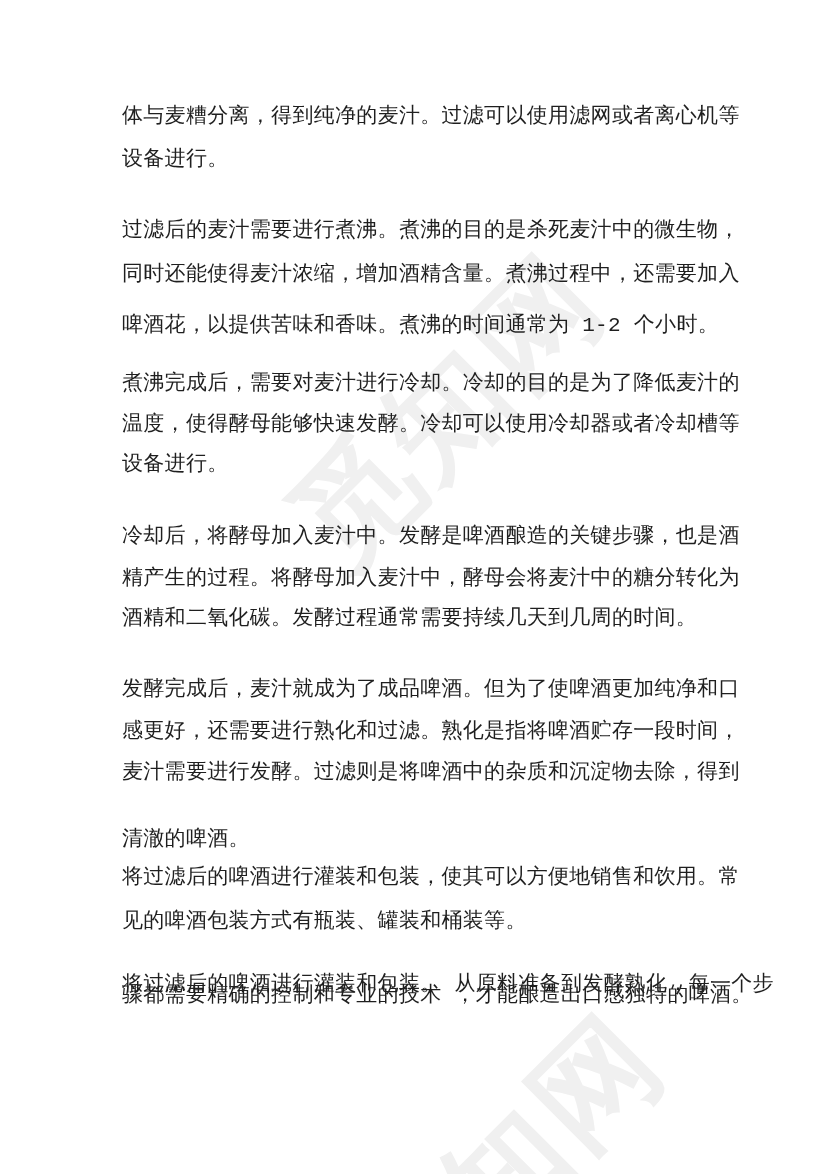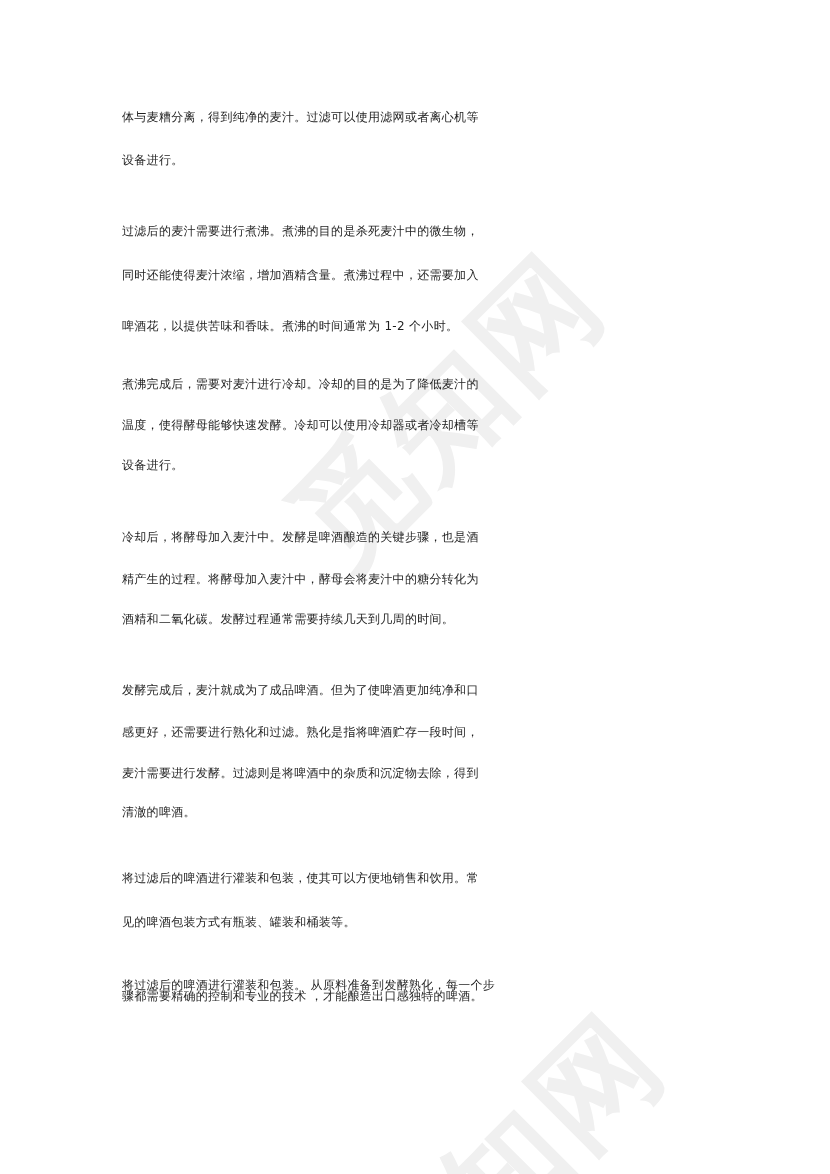--- a/index.html
+++ b/index.html
@@ -39,10 +39,11 @@
     .line {
       position: absolute;
       left: 122px;
-      font-size: 12px;
+      font-size: 21px;
       line-height: 24px;
       white-space: nowrap;
       letter-spacing: 0.3px;
+      font-family: Liberation Mono, monospace;
     }
   </style>
 </head>

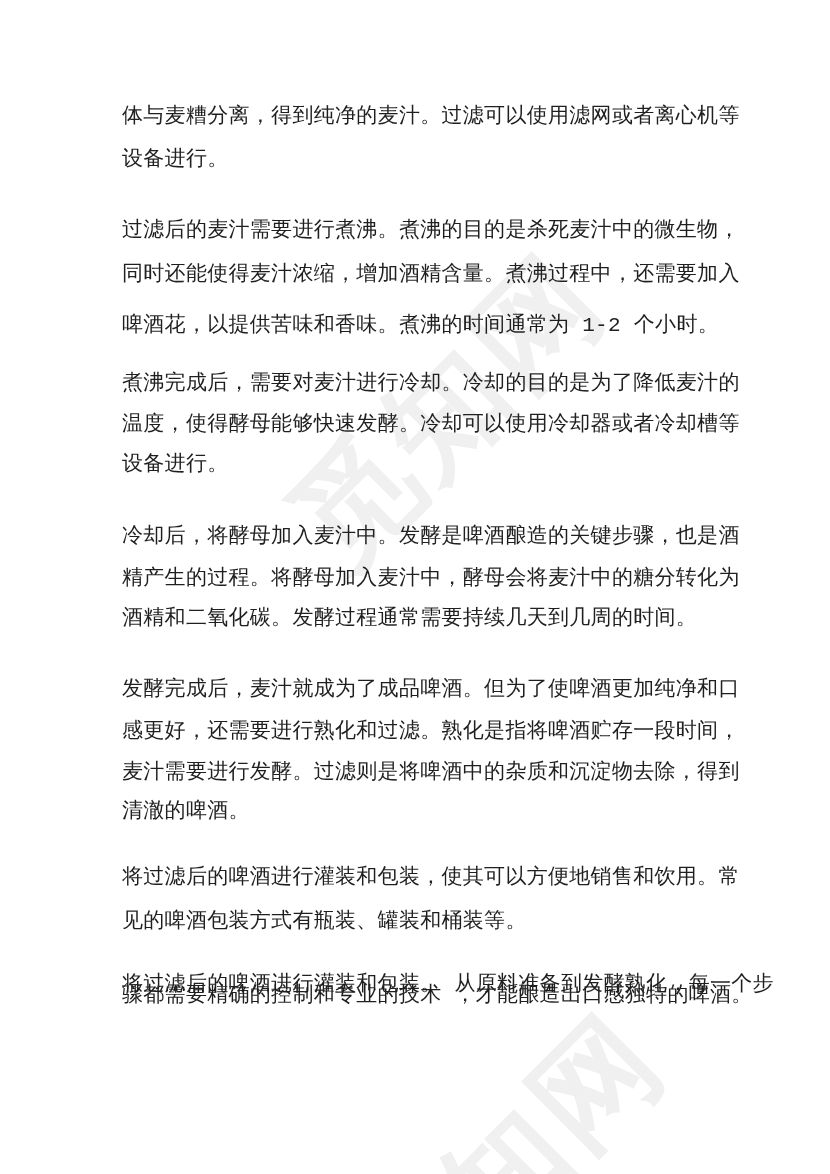--- a/index.html
+++ b/index.html
@@ -81,7 +81,7 @@
     <div class="line" style="top:678px">发酵完成后，麦汁就成为了成品啤酒。但为了使啤酒更加纯净和口</div>
     <div class="line" style="top:720px">感更好，还需要进行熟化和过滤。熟化是指将啤酒贮存一段时间，</div>
     <div class="line" style="top:761px">麦汁需要进行发酵。过滤则是将啤酒中的杂质和沉淀物去除，得到</div>
-    <div class="line" style="top:800px">清澈的啤酒。</div>
+    <div class="line" style="top:828px">清澈的啤酒。</div>
   </div>
 
   <div>

